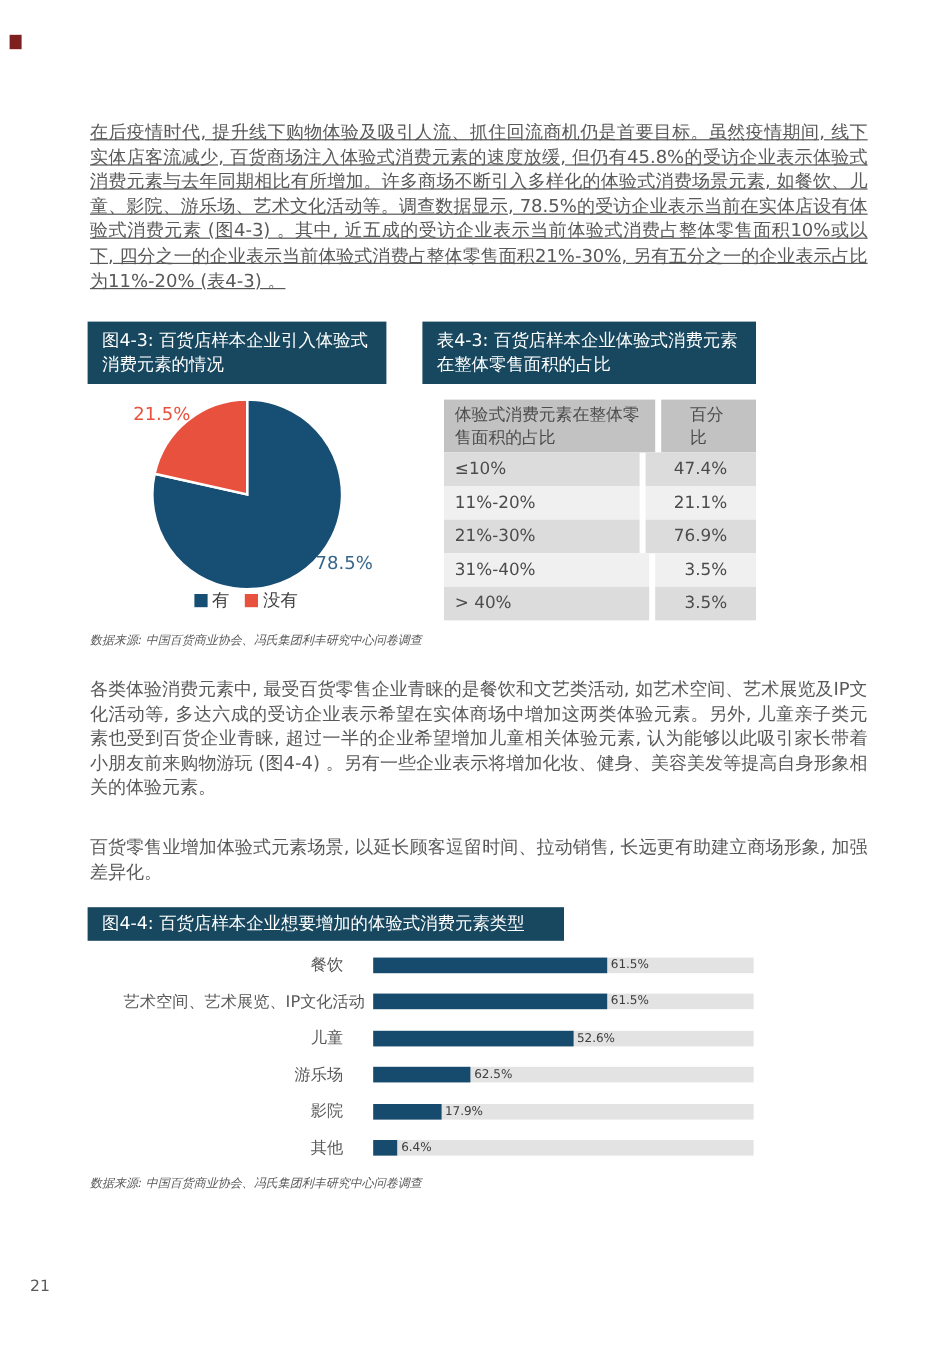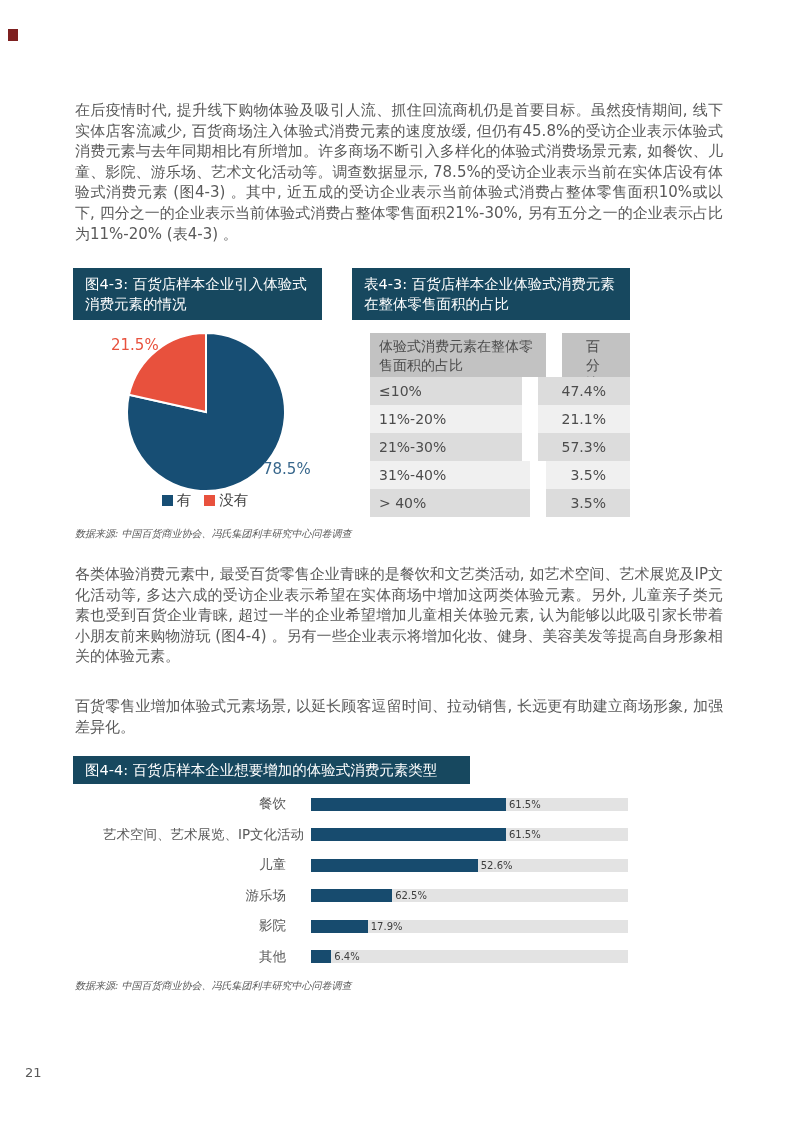--- a/index.html
+++ b/index.html
@@ -10,7 +10,7 @@
 
   .para { position:absolute; left:75px; width:648px; font-size:15px; line-height:20.6px;
           color:#595959; text-align:justify; }
-  .para-1 { top:100px; }
+  .para-1 { top:100px;text-decoration:underline; }
   .para-2 { top:564px; }
   .para-3 { top:696px; }
 

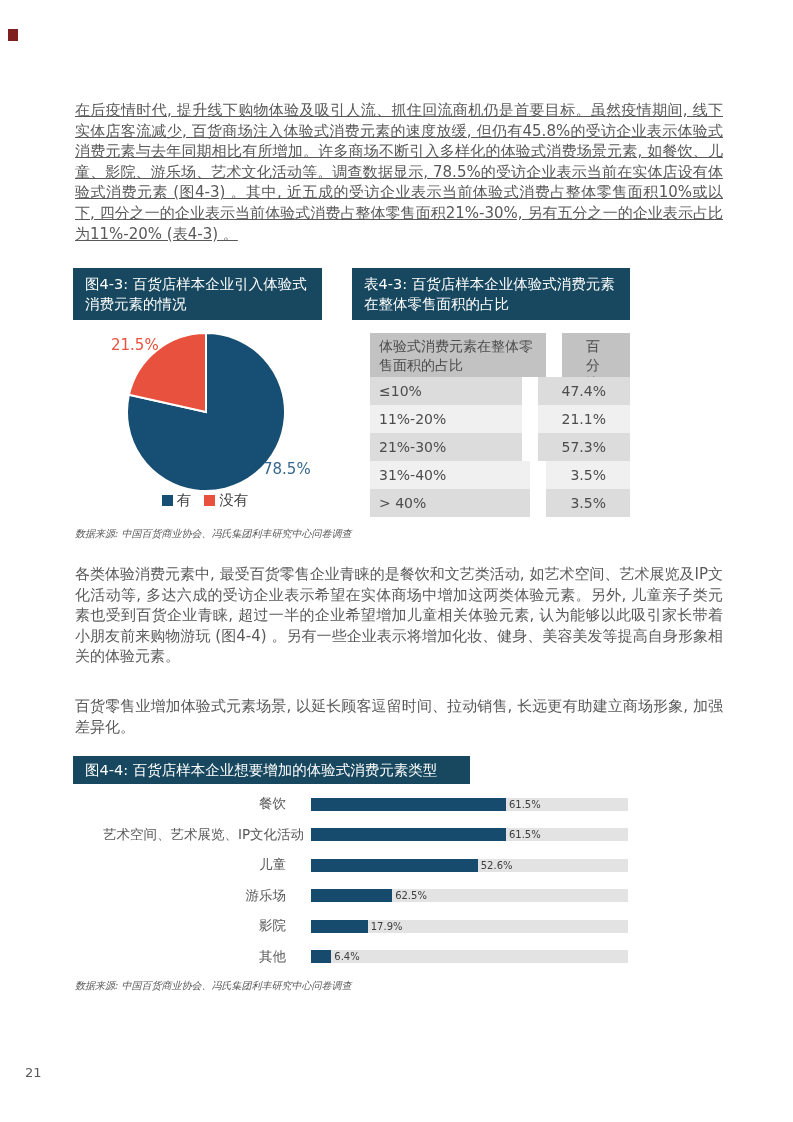--- a/index.html
+++ b/index.html
@@ -33,7 +33,7 @@
 
   
   .tbl { position:absolute; left:370px; top:333px; width:260px; font-size:14px; color:#4c4c4c; }
-  .tbl-row { display:flex; gap:16px; }
+  .tbl-row { display:flex; gap:5px; }
   .tbl-cell-1 { width:176px; padding:0 9px; }
   .tbl-cell-2 { flex:1; padding:0 24px; }
   .tbl-head { height:44px; }

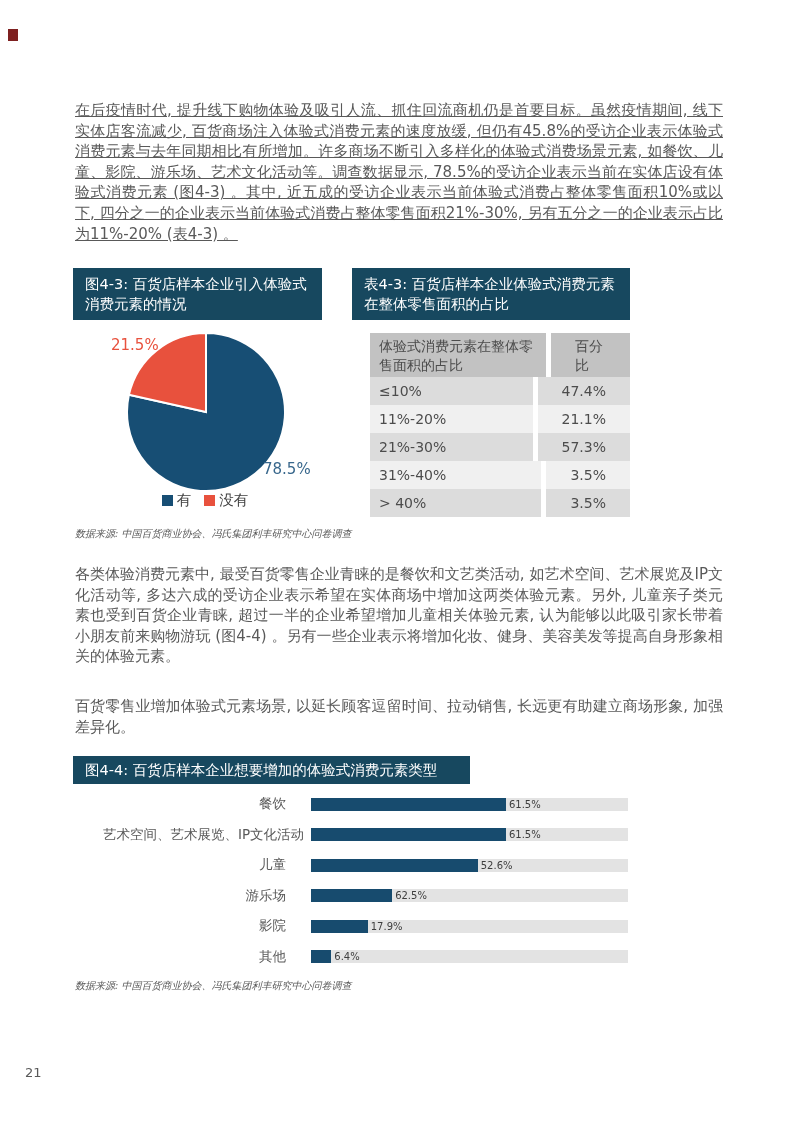--- a/index.html
+++ b/index.html
@@ -106,7 +106,7 @@
     </div>
     <div class="tbl-row tbl-data">
       <div class="tbl-cell-1">21%-30%</div>
-      <div class="tbl-cell-2">57.3%</div>
+      <div class="tbl-cell-2">76.9%</div>
     </div>
     <div class="tbl-row tbl-data">
       <div class="tbl-cell-1">31%-40%</div>

